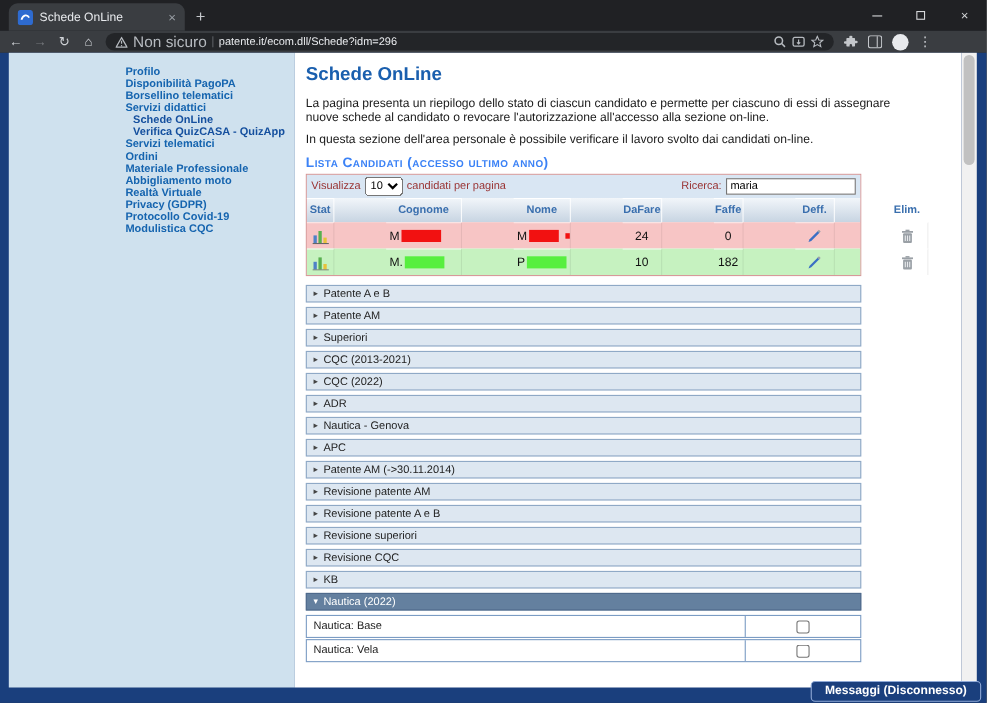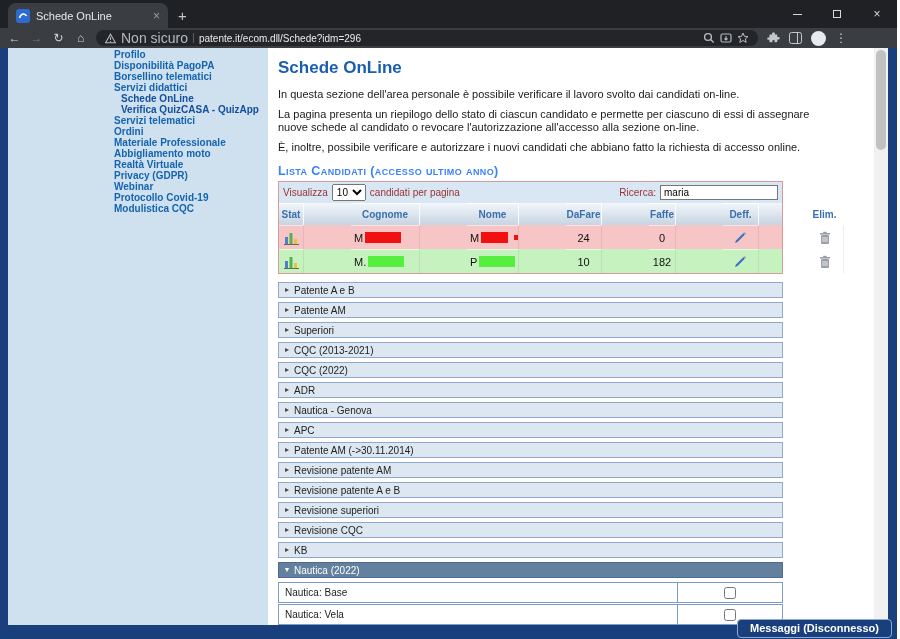--- a/index.html
+++ b/index.html
@@ -37,7 +37,7 @@
   .scrollbar { position: absolute; top: 0; right: 9px; width: 14px; bottom: 14px; background: #f1f1f1; }
   .scroll-thumb { margin: 2px auto 0; width: 10px; height: 100px; background: #c1c1c1; border-radius: 5px; }
 
-  .sidebar { position: absolute; left: 8px; top: 0; width: 260px; bottom: 14px; background: #cfe1ee; padding-top: 1px; }
+  .sidebar { position: absolute; left: 8px; top: 0; width: 260px; bottom: 14px; background: #cfe1ee; padding-top: 12px; }
   .sb-item { padding-left: 106px; font-size: 10px; font-weight: bold; color: #1564af;
              line-height: 11px; white-space: nowrap; cursor: pointer; }
   .sb-item.sub { padding-left: 113px; color: #144f9e; }

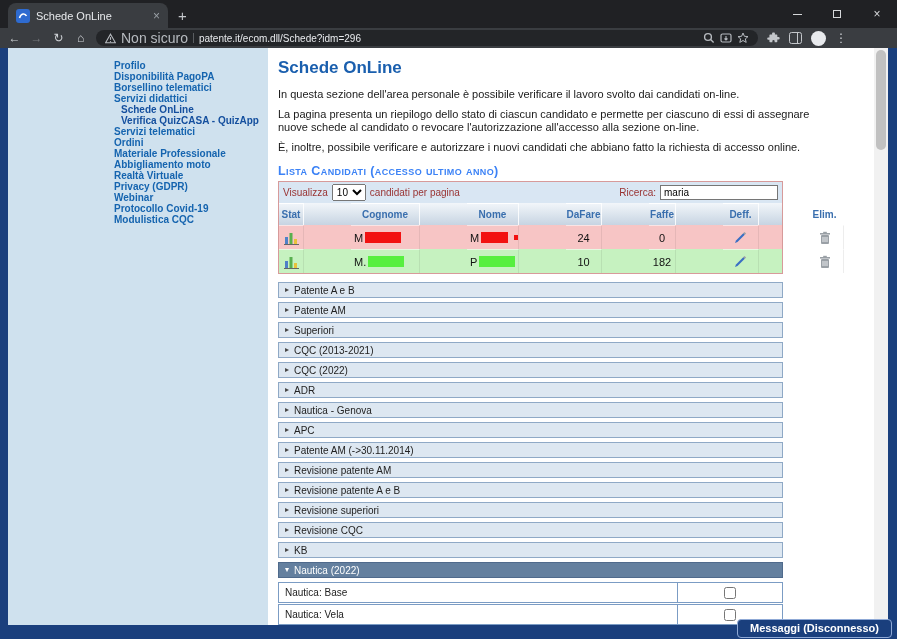--- a/index.html
+++ b/index.html
@@ -187,8 +187,8 @@
 
     <div class="main">
       <div class="page-title">Schede OnLine</div>
+      <p>La pagina presenta un riepilogo dello stato di ciascun candidato e permette per ciascuno di essi di assegnare nuove schede al candidato o revocare l'autorizzazione all'accesso alla sezione on-line.</p>
       <p>In questa sezione dell'area personale è possibile verificare il lavoro svolto dai candidati on-line.</p>
-      <p>La pagina presenta un riepilogo dello stato di ciascun candidato e permette per ciascuno di essi di assegnare nuove schede al candidato o revocare l'autorizzazione all'accesso alla sezione on-line.</p>
       <p class="last">È, inoltre, possibile verificare e autorizzare i nuovi candidati che abbiano fatto la richiesta di accesso online.</p>
       <div class="list-title">Lista Candidati (accesso ultimo anno)</div>
 

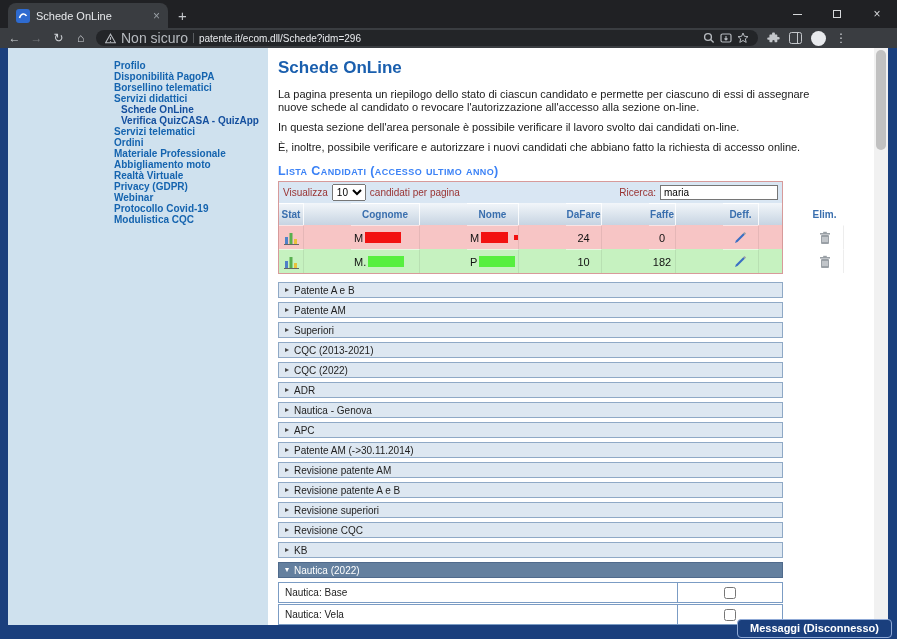--- a/index.html
+++ b/index.html
@@ -189,7 +189,6 @@
       <div class="page-title">Schede OnLine</div>
       <p>La pagina presenta un riepilogo dello stato di ciascun candidato e permette per ciascuno di essi di assegnare nuove schede al candidato o revocare l'autorizzazione all'accesso alla sezione on-line.</p>
       <p>In questa sezione dell'area personale è possibile verificare il lavoro svolto dai candidati on-line.</p>
-      <p class="last">È, inoltre, possibile verificare e autorizzare i nuovi candidati che abbiano fatto la richiesta di accesso online.</p>
       <div class="list-title">Lista Candidati (accesso ultimo anno)</div>
 
       <div class="cand-table">

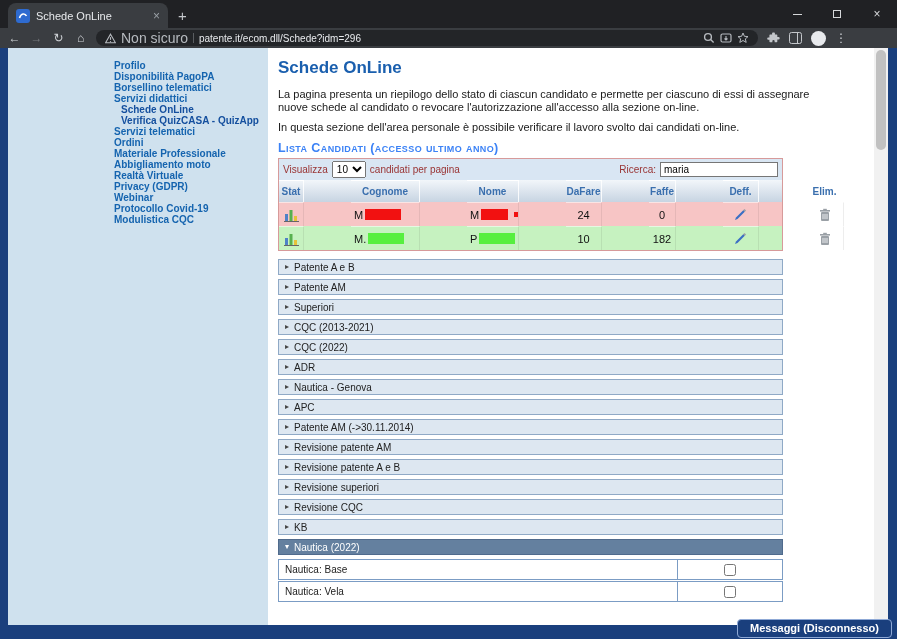--- a/index.html
+++ b/index.html
@@ -180,7 +180,6 @@
       <div class="sb-item">Abbigliamento moto</div>
       <div class="sb-item">Realtà Virtuale</div>
       <div class="sb-item">Privacy (GDPR)</div>
-      <div class="sb-item">Webinar</div>
       <div class="sb-item">Protocollo Covid-19</div>
       <div class="sb-item">Modulistica CQC</div>
     </div>

